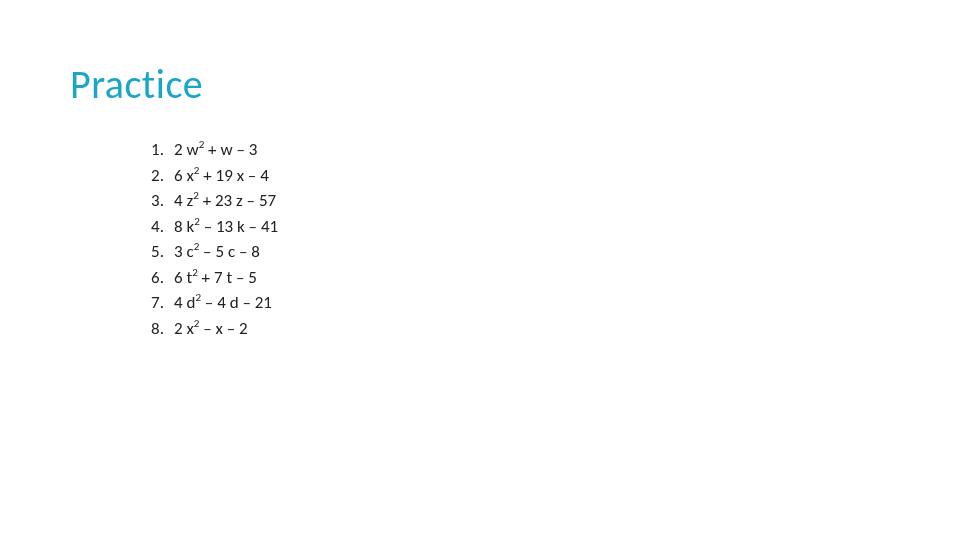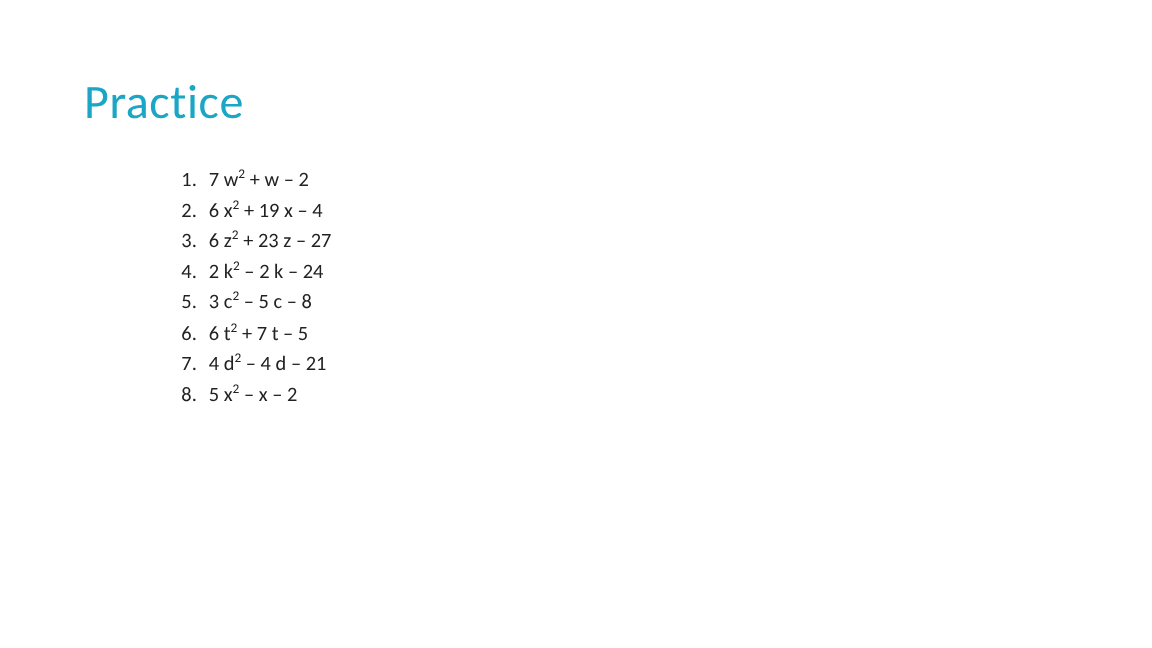--- a/index.html
+++ b/index.html
@@ -70,7 +70,7 @@
     <div class="row">
       <span class="num">1.</span>
       <span class="expr">
-        <span>7 w</span><sup>2</sup><span> + w – 2</span>
+        <span>2 w</span><sup>2</sup><span> + w – 2</span>
       </span>
     </div>
 

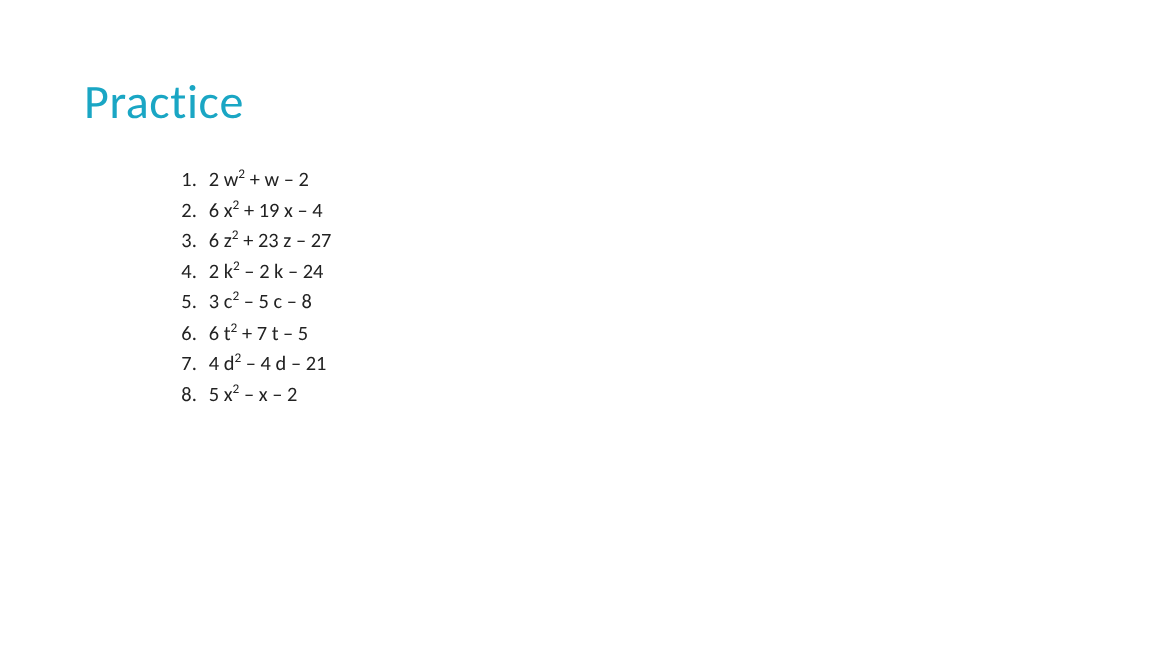--- a/index.html
+++ b/index.html
@@ -70,7 +70,7 @@
     <div class="row">
       <span class="num">1.</span>
       <span class="expr">
-        <span>2 w</span><sup>2</sup><span> + w – 2</span>
+        <span>2 w</span><sup>2</sup><span> + w – 3</span>
       </span>
     </div>
 

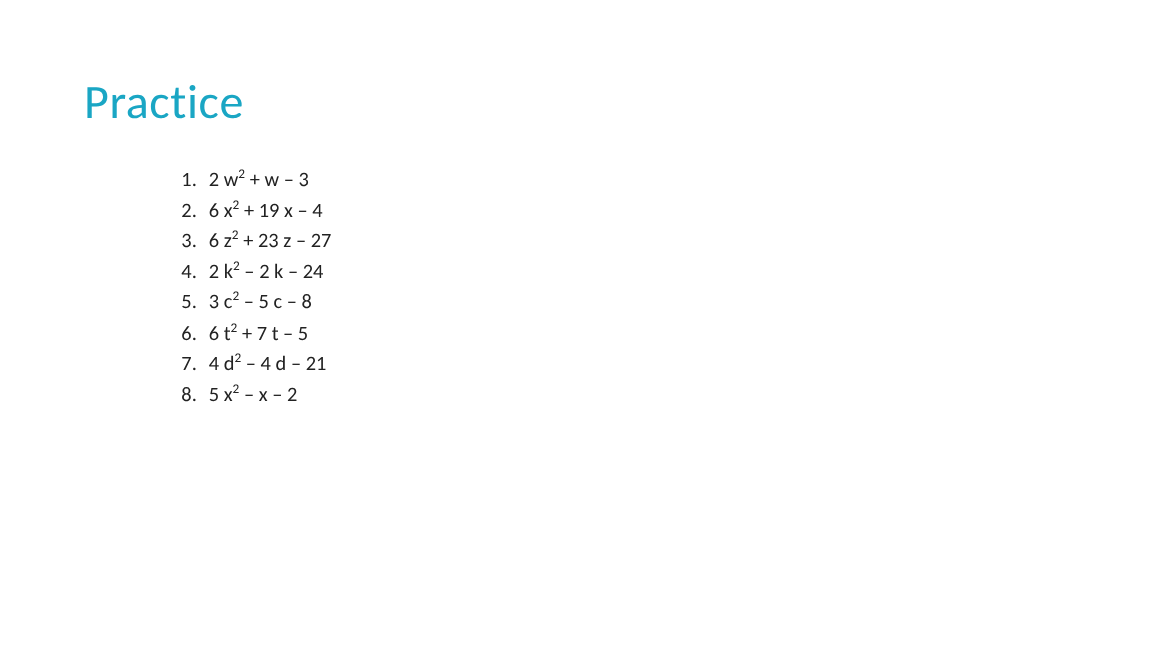--- a/index.html
+++ b/index.html
@@ -84,7 +84,7 @@
     <div class="row">
       <span class="num">3.</span>
       <span class="expr">
-        <span>6 z</span><sup>2</sup><span> + 23 z – 27</span>
+        <span>4 z</span><sup>2</sup><span> + 23 z – 27</span>
       </span>
     </div>
 

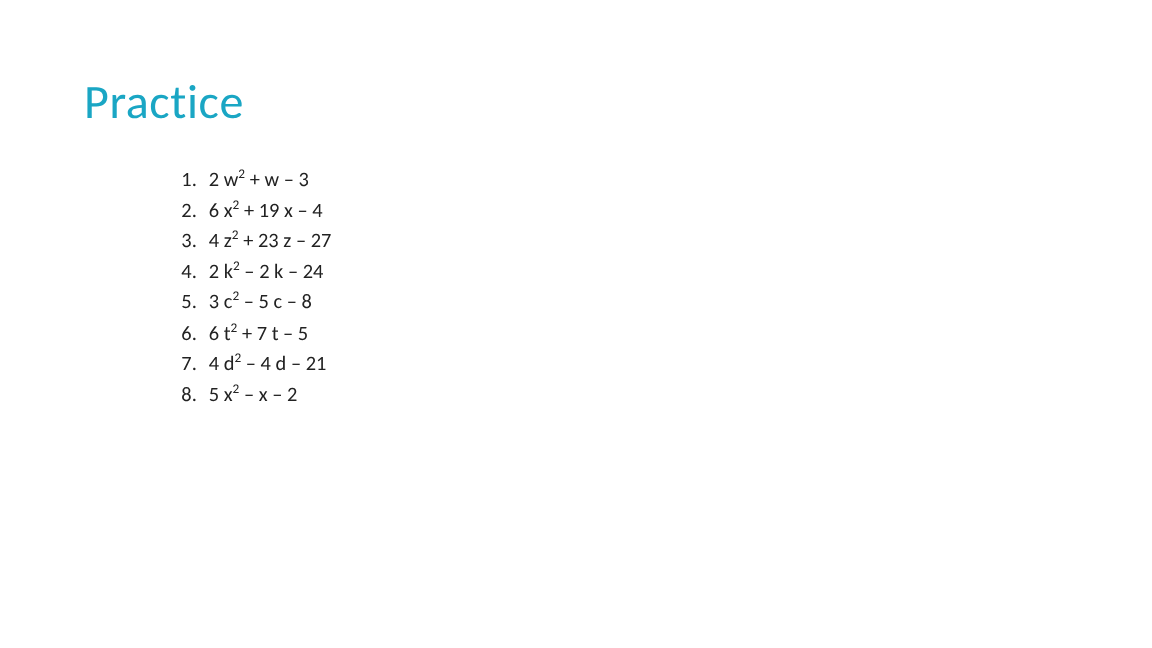--- a/index.html
+++ b/index.html
@@ -84,7 +84,7 @@
     <div class="row">
       <span class="num">3.</span>
       <span class="expr">
-        <span>4 z</span><sup>2</sup><span> + 23 z – 27</span>
+        <span>4 z</span><sup>2</sup><span> + 23 z – 57</span>
       </span>
     </div>
 

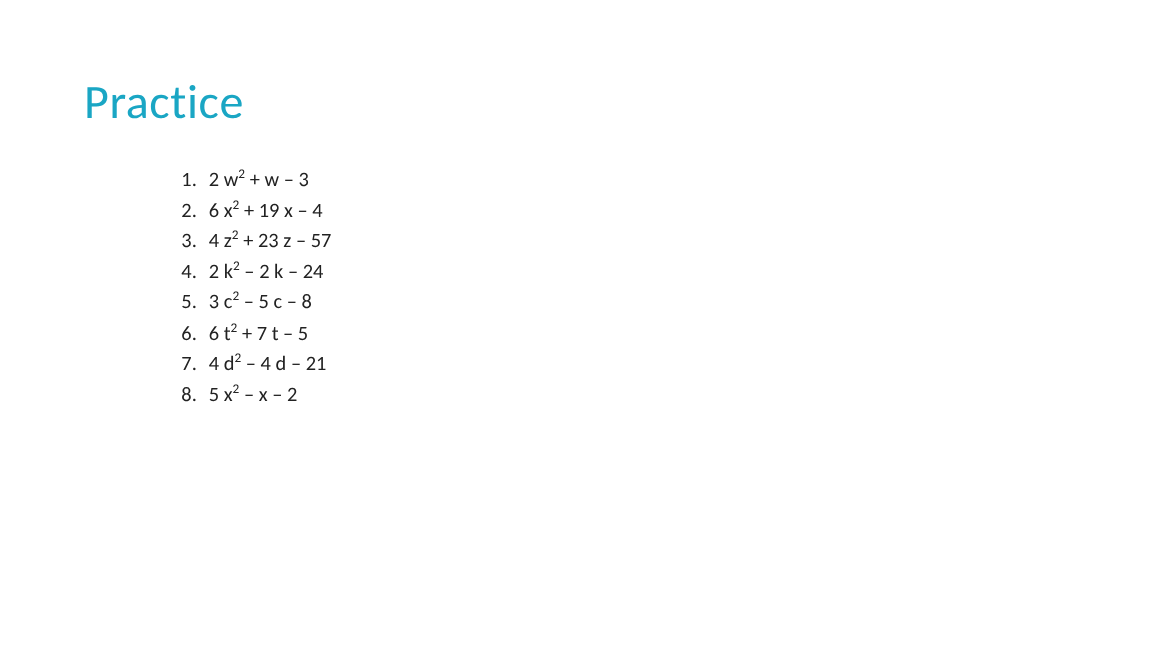--- a/index.html
+++ b/index.html
@@ -91,7 +91,7 @@
     <div class="row">
       <span class="num">4.</span>
       <span class="expr">
-        <span>2 k</span><sup>2</sup><span> – 2 k – 24</span>
+        <span>8 k</span><sup>2</sup><span> – 2 k – 24</span>
       </span>
     </div>
 

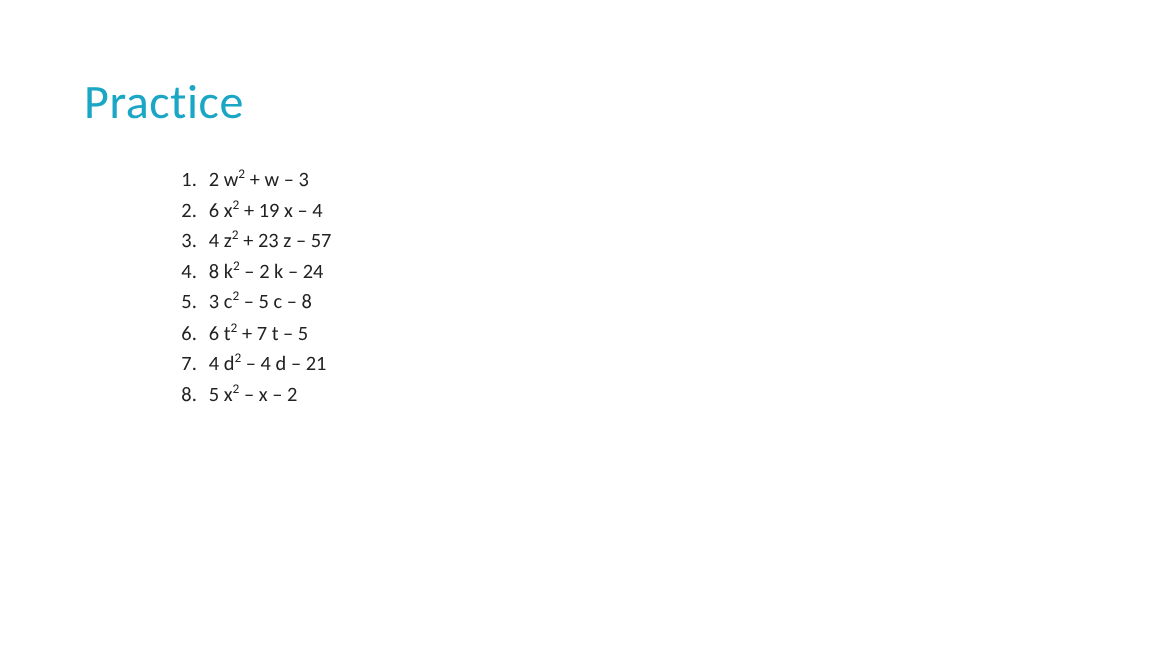--- a/index.html
+++ b/index.html
@@ -91,7 +91,7 @@
     <div class="row">
       <span class="num">4.</span>
       <span class="expr">
-        <span>8 k</span><sup>2</sup><span> – 2 k – 24</span>
+        <span>8 k</span><sup>2</sup><span> – 13 k – 41</span>
       </span>
     </div>
 

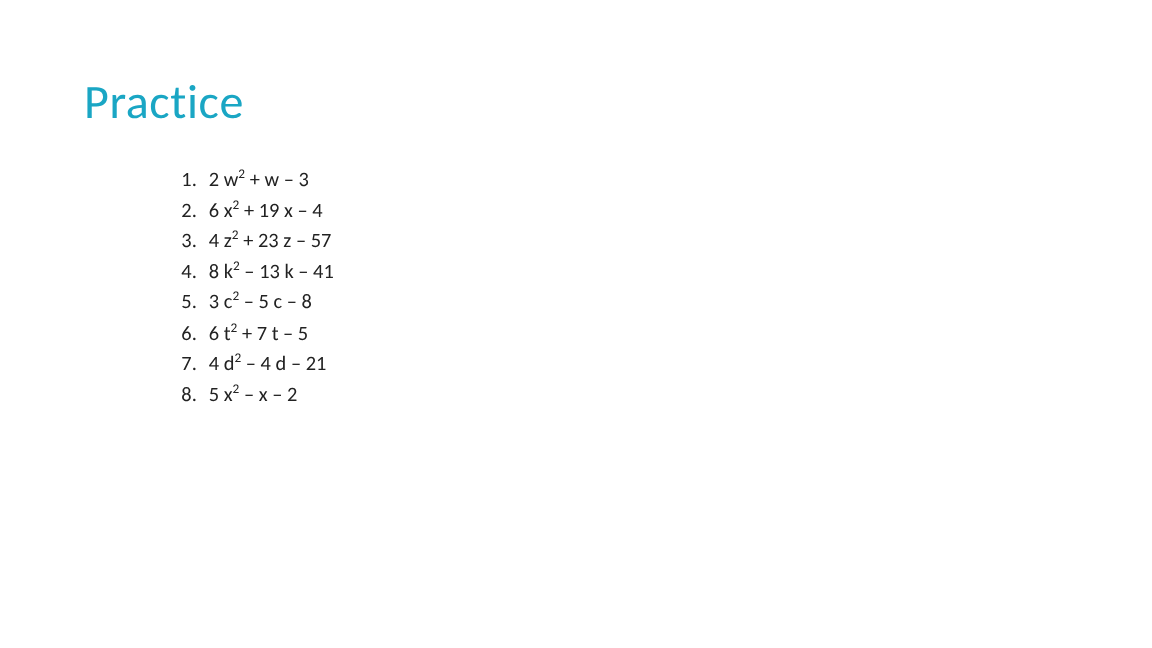--- a/index.html
+++ b/index.html
@@ -119,7 +119,7 @@
     <div class="row">
       <span class="num">8.</span>
       <span class="expr">
-        <span>5 x</span><sup>2</sup><span> – x – 2</span>
+        <span>2 x</span><sup>2</sup><span> – x – 2</span>
       </span>
     </div>
 

